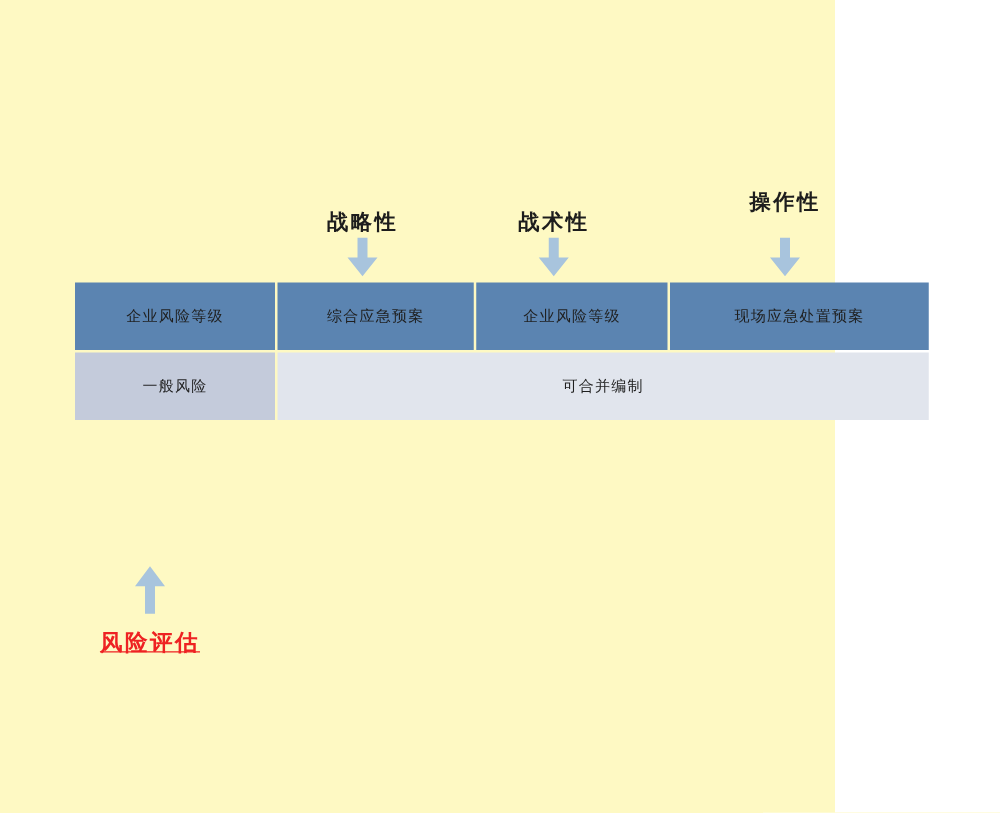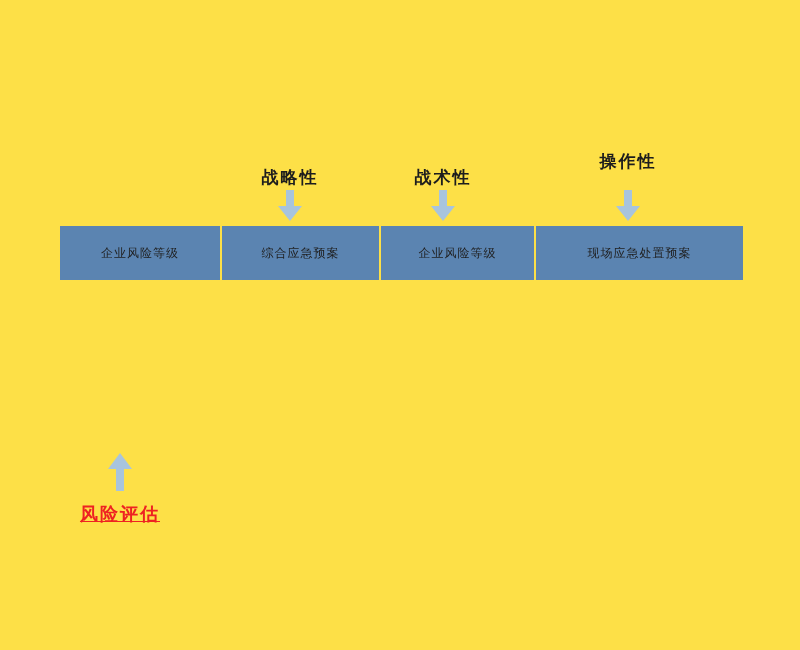--- a/index.html
+++ b/index.html
@@ -17,9 +17,9 @@
 
   #canvas {
     position: relative;
-    width: 800px;
+    width: 668px;
     height: 650px;
-    background: #fde047;
+    background: #fef9c3;
   }
 
   

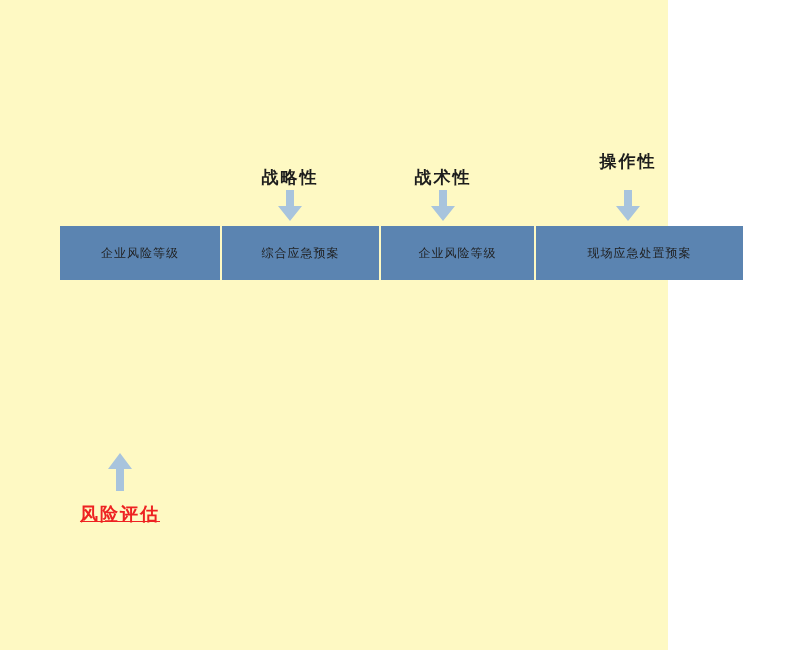--- a/index.html
+++ b/index.html
@@ -139,6 +139,10 @@
       </tr>
     </thead>
     <tbody>
+      <tr>
+        <td class="rowhdr">一般风险</td>
+        <td class="cell-pale" colspan="3">可合并编制</td>
+      </tr>
     </tbody>
   </table>
 

